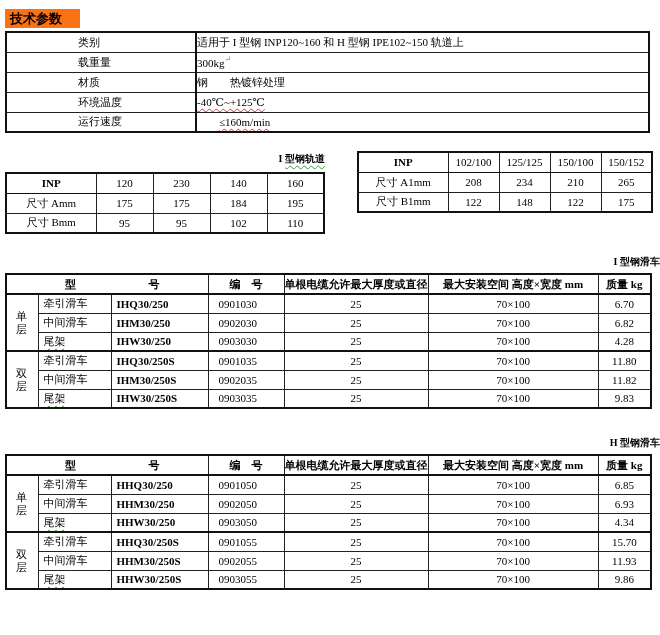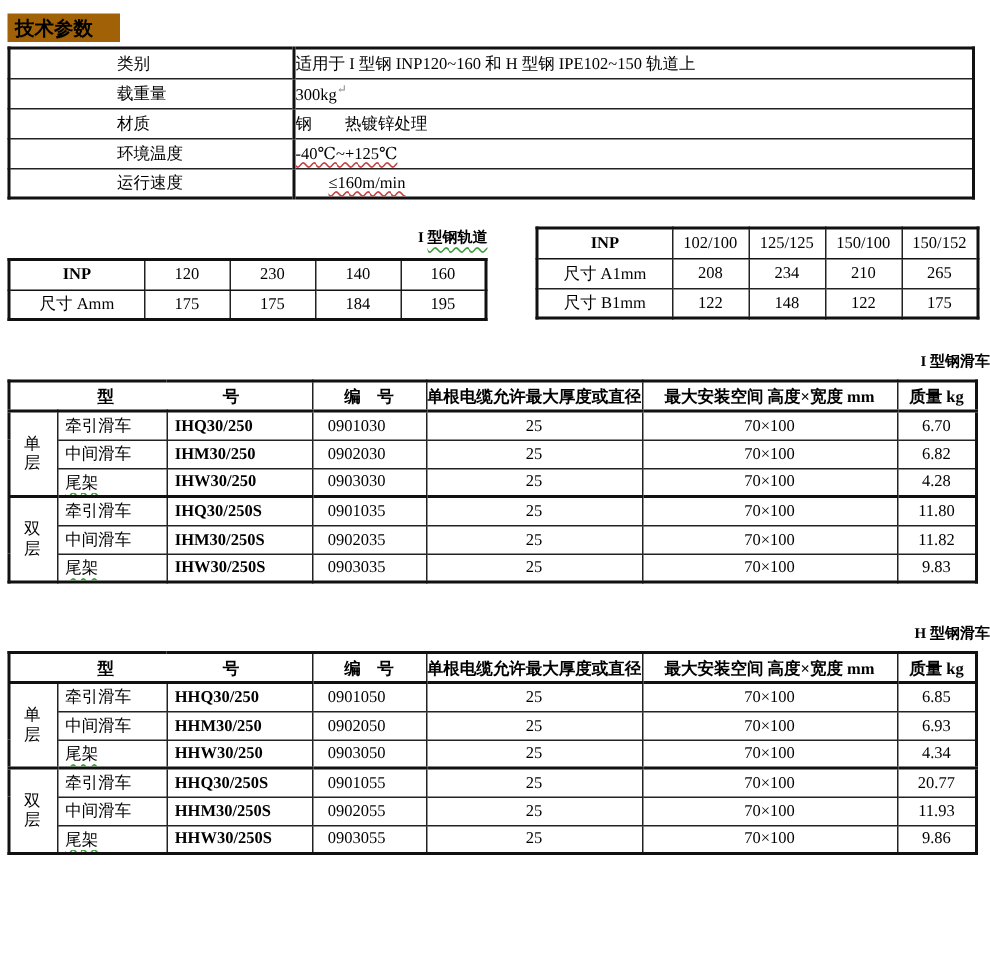--- a/index.html
+++ b/index.html
@@ -12,7 +12,7 @@
   
   .doc-title {
     display:inline-block; margin:9px 0 0 5px;
-    background:#a16207; color:#000;
+    background:#f97316; color:#000;
     font-size:13px; font-weight:bold; line-height:17px;
     padding:1px 18px 1px 5px;
   }

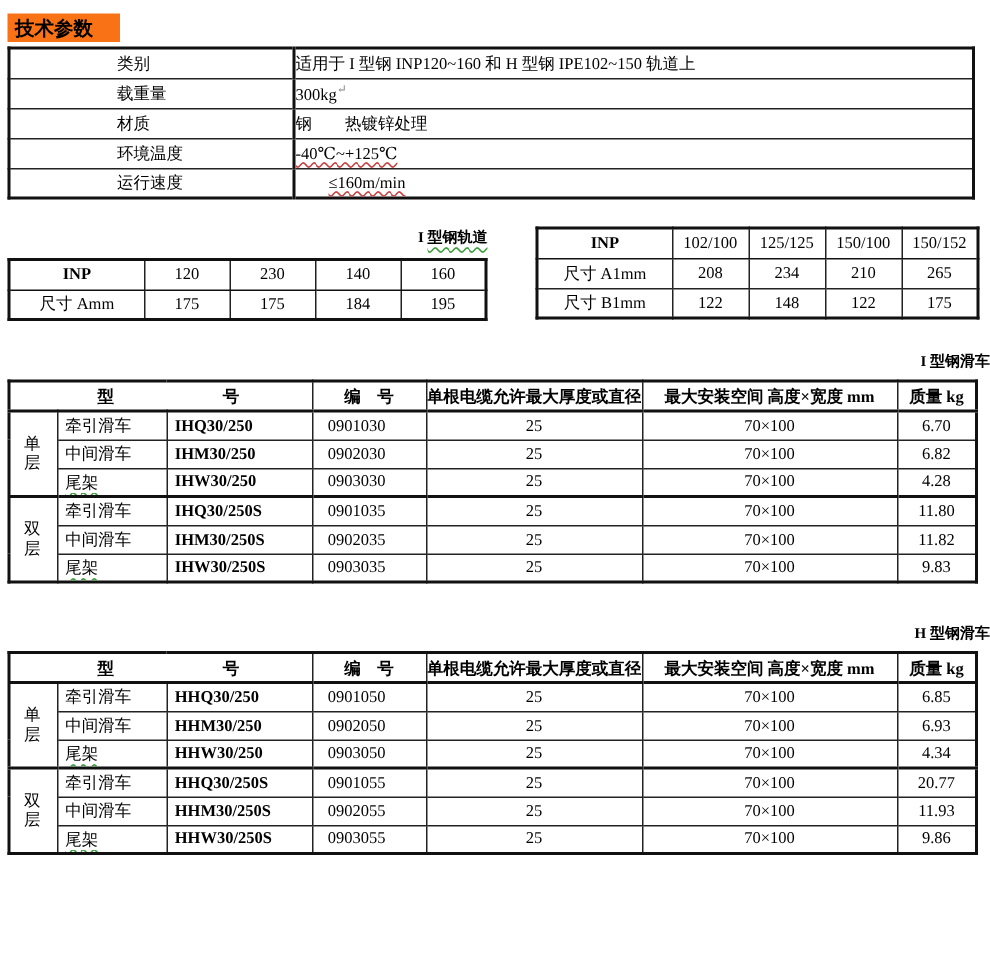--- a/index.html
+++ b/index.html
@@ -112,6 +112,13 @@
           <td class="rail-val">175</td>
           <td class="rail-val">184</td>
           <td class="rail-val">195</td>
+        </tr>
+        <tr>
+          <td class="rail-label">尺寸 Bmm</td>
+          <td class="rail-val">95</td>
+          <td class="rail-val">95</td>
+          <td class="rail-val">102</td>
+          <td class="rail-val">110</td>
         </tr>
       </tbody>
         </table>

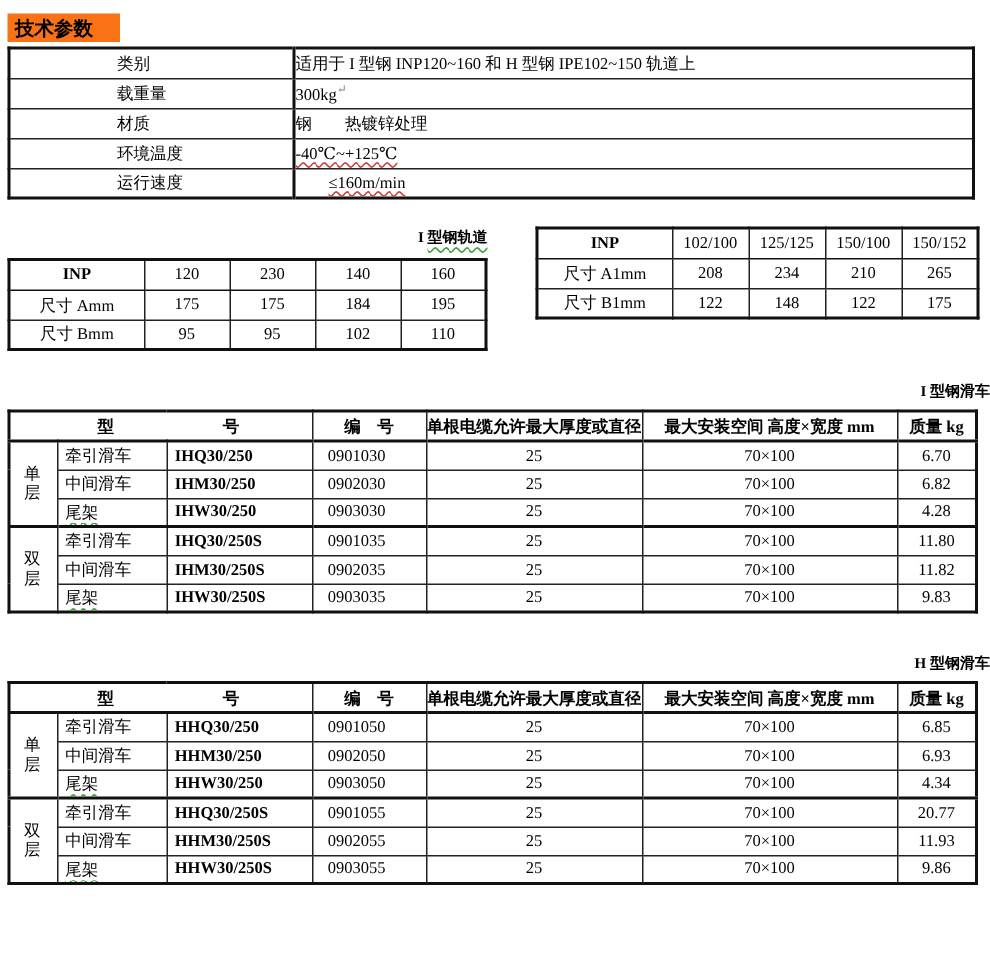--- a/index.html
+++ b/index.html
@@ -291,7 +291,7 @@
         <td class="code-cell">0901055</td>
         <td class="num-cell">25</td>
         <td class="num-cell">70×100</td>
-        <td class="num-cell">20.77</td>
+        <td class="num-cell">15.70</td>
       </tr>
       <tr>
         <td class="type-cell">中间滑车</td>

